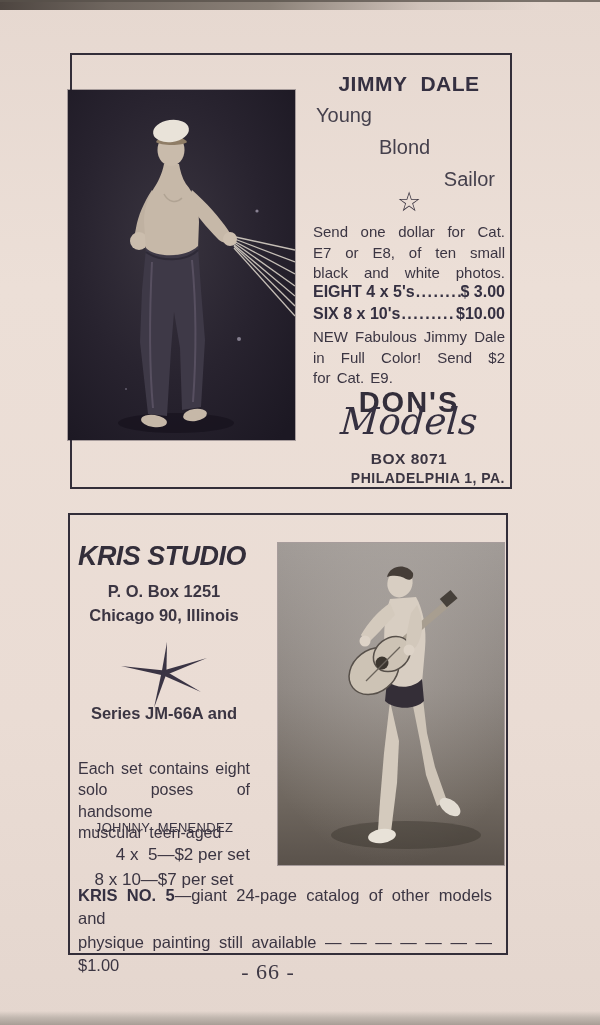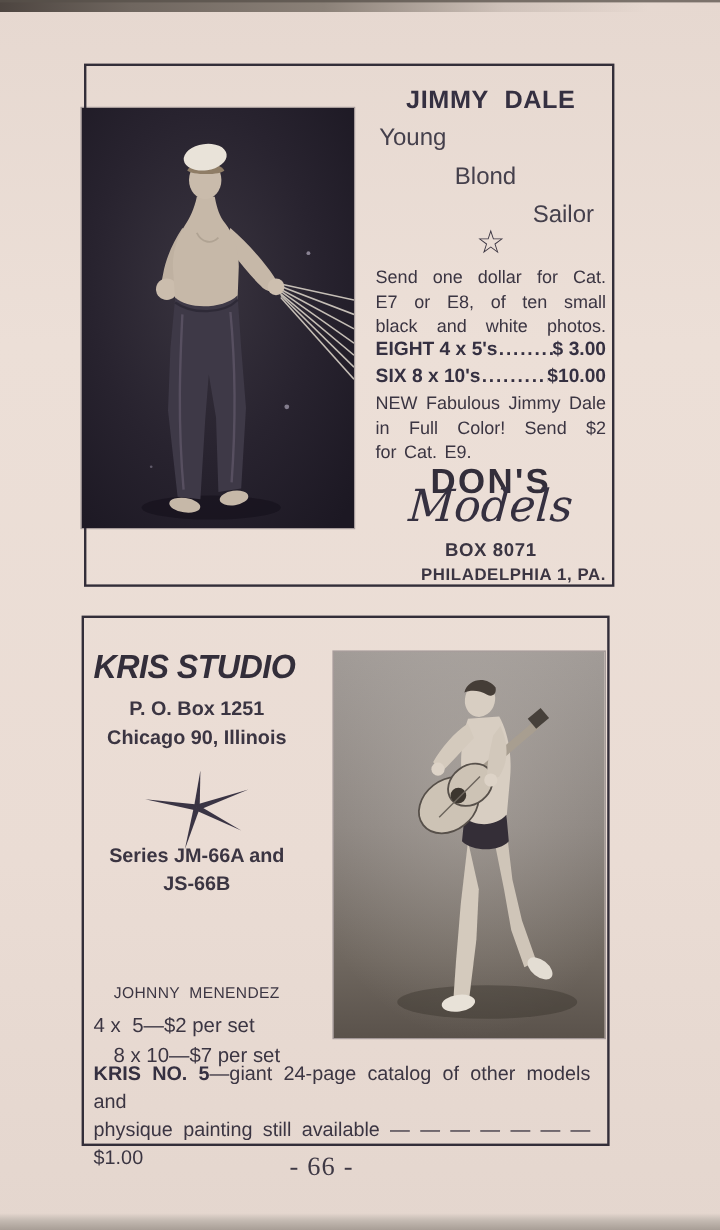--- a/index.html
+++ b/index.html
@@ -185,7 +185,6 @@
       </svg>
     </div>
     <div class="ks-series1">Series JM-66A and</div>
-    <div class="ks-series2">JS-66B</div>
     <div class="ks-model">JOHNNY MENENDEZ</div>
     <div class="ks-price1">4 x  5—$2 per set</div>
     <div class="ks-price2">8 x 10—$7 per set</div>

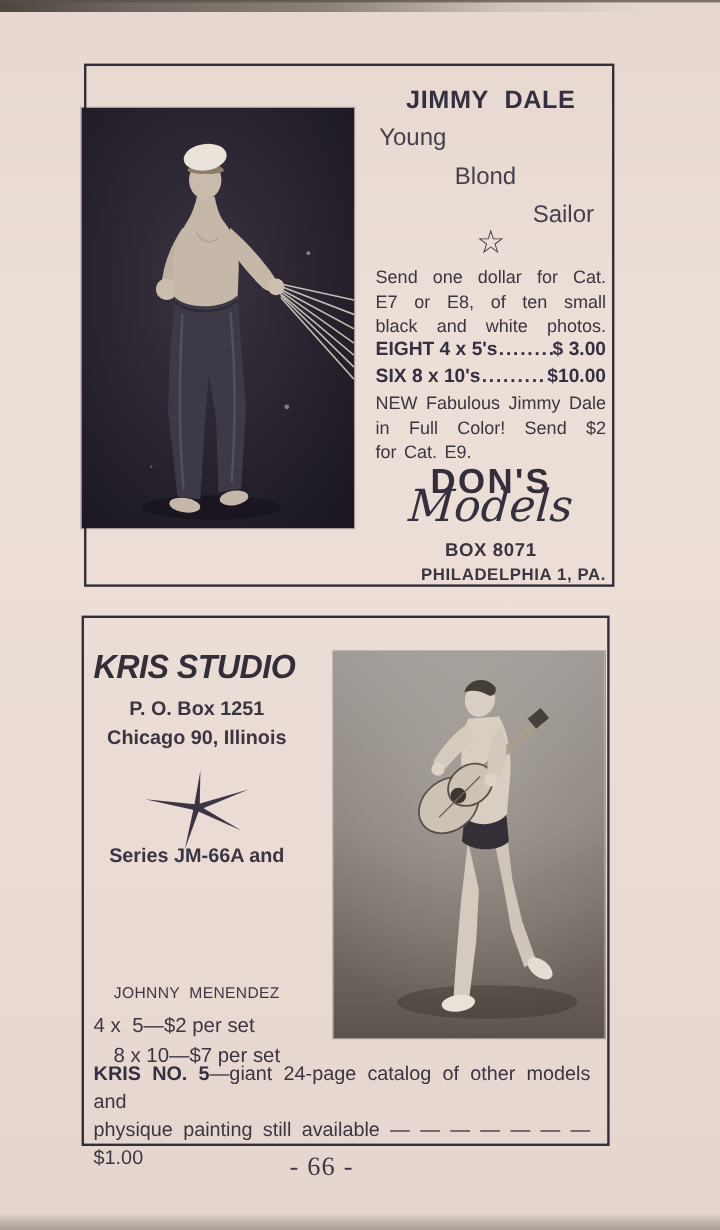--- a/index.html
+++ b/index.html
@@ -185,6 +185,11 @@
       </svg>
     </div>
     <div class="ks-series1">Series JM-66A and</div>
+    <div class="ks-body">
+      <div class="jline">Each set contains eight</div>
+      <div class="jline">solo poses of handsome</div>
+      <div>muscular teen-aged</div>
+    </div>
     <div class="ks-model">JOHNNY MENENDEZ</div>
     <div class="ks-price1">4 x  5—$2 per set</div>
     <div class="ks-price2">8 x 10—$7 per set</div>

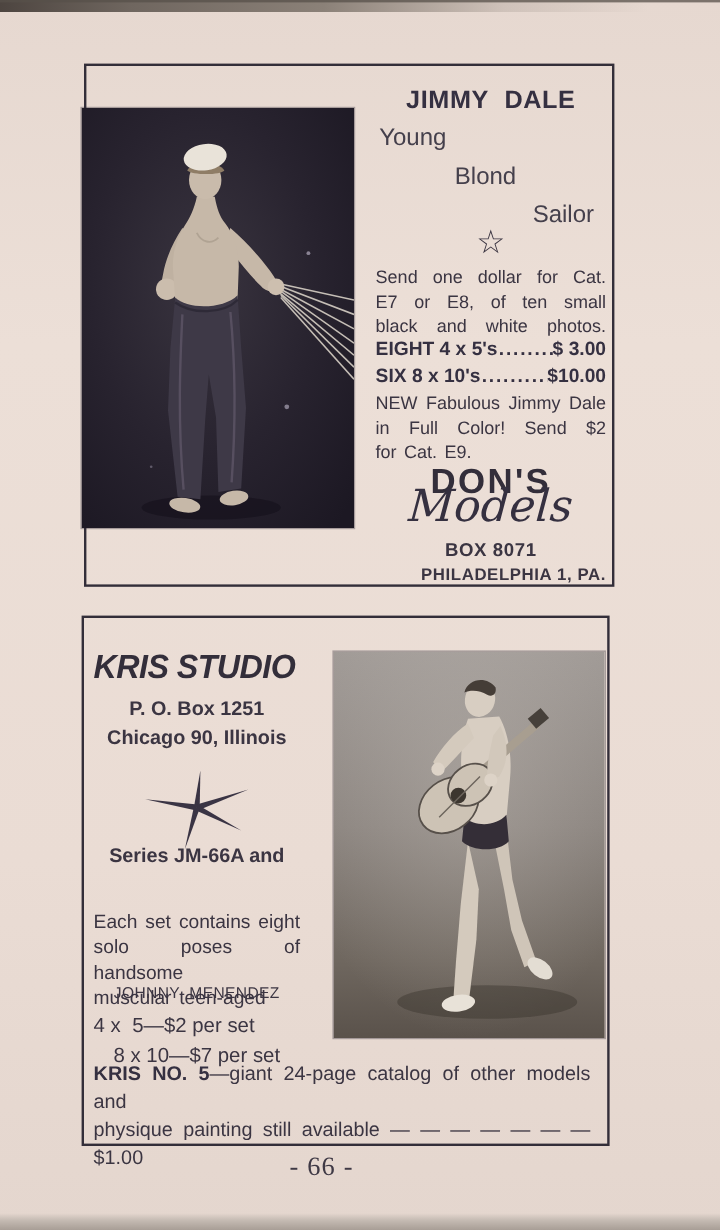--- a/index.html
+++ b/index.html
@@ -65,7 +65,7 @@
   .ks-series2{top:198px;font-size:16.5px;font-weight:700;text-align:center;}
   .ks-body{top:228px;font-size:16px;line-height:1.33;word-spacing:2px;}
   .ks-model{top:290px;font-size:13px;font-weight:400;text-align:center;letter-spacing:.3px;word-spacing:4px;}
-  .ks-price1{top:315px;font-size:17px;text-align:left;white-space:pre;}
+  .ks-price1{top:315px;font-size:17px;text-align:right;white-space:pre;}
   .ks-price2{top:340px;font-size:17px;text-align:center;white-space:pre;}
   
   .ks-footer{position:absolute;left:78px;top:884px;width:414px;font-size:16.5px;line-height:1.42;word-spacing:3px;color:#3b3542;}

